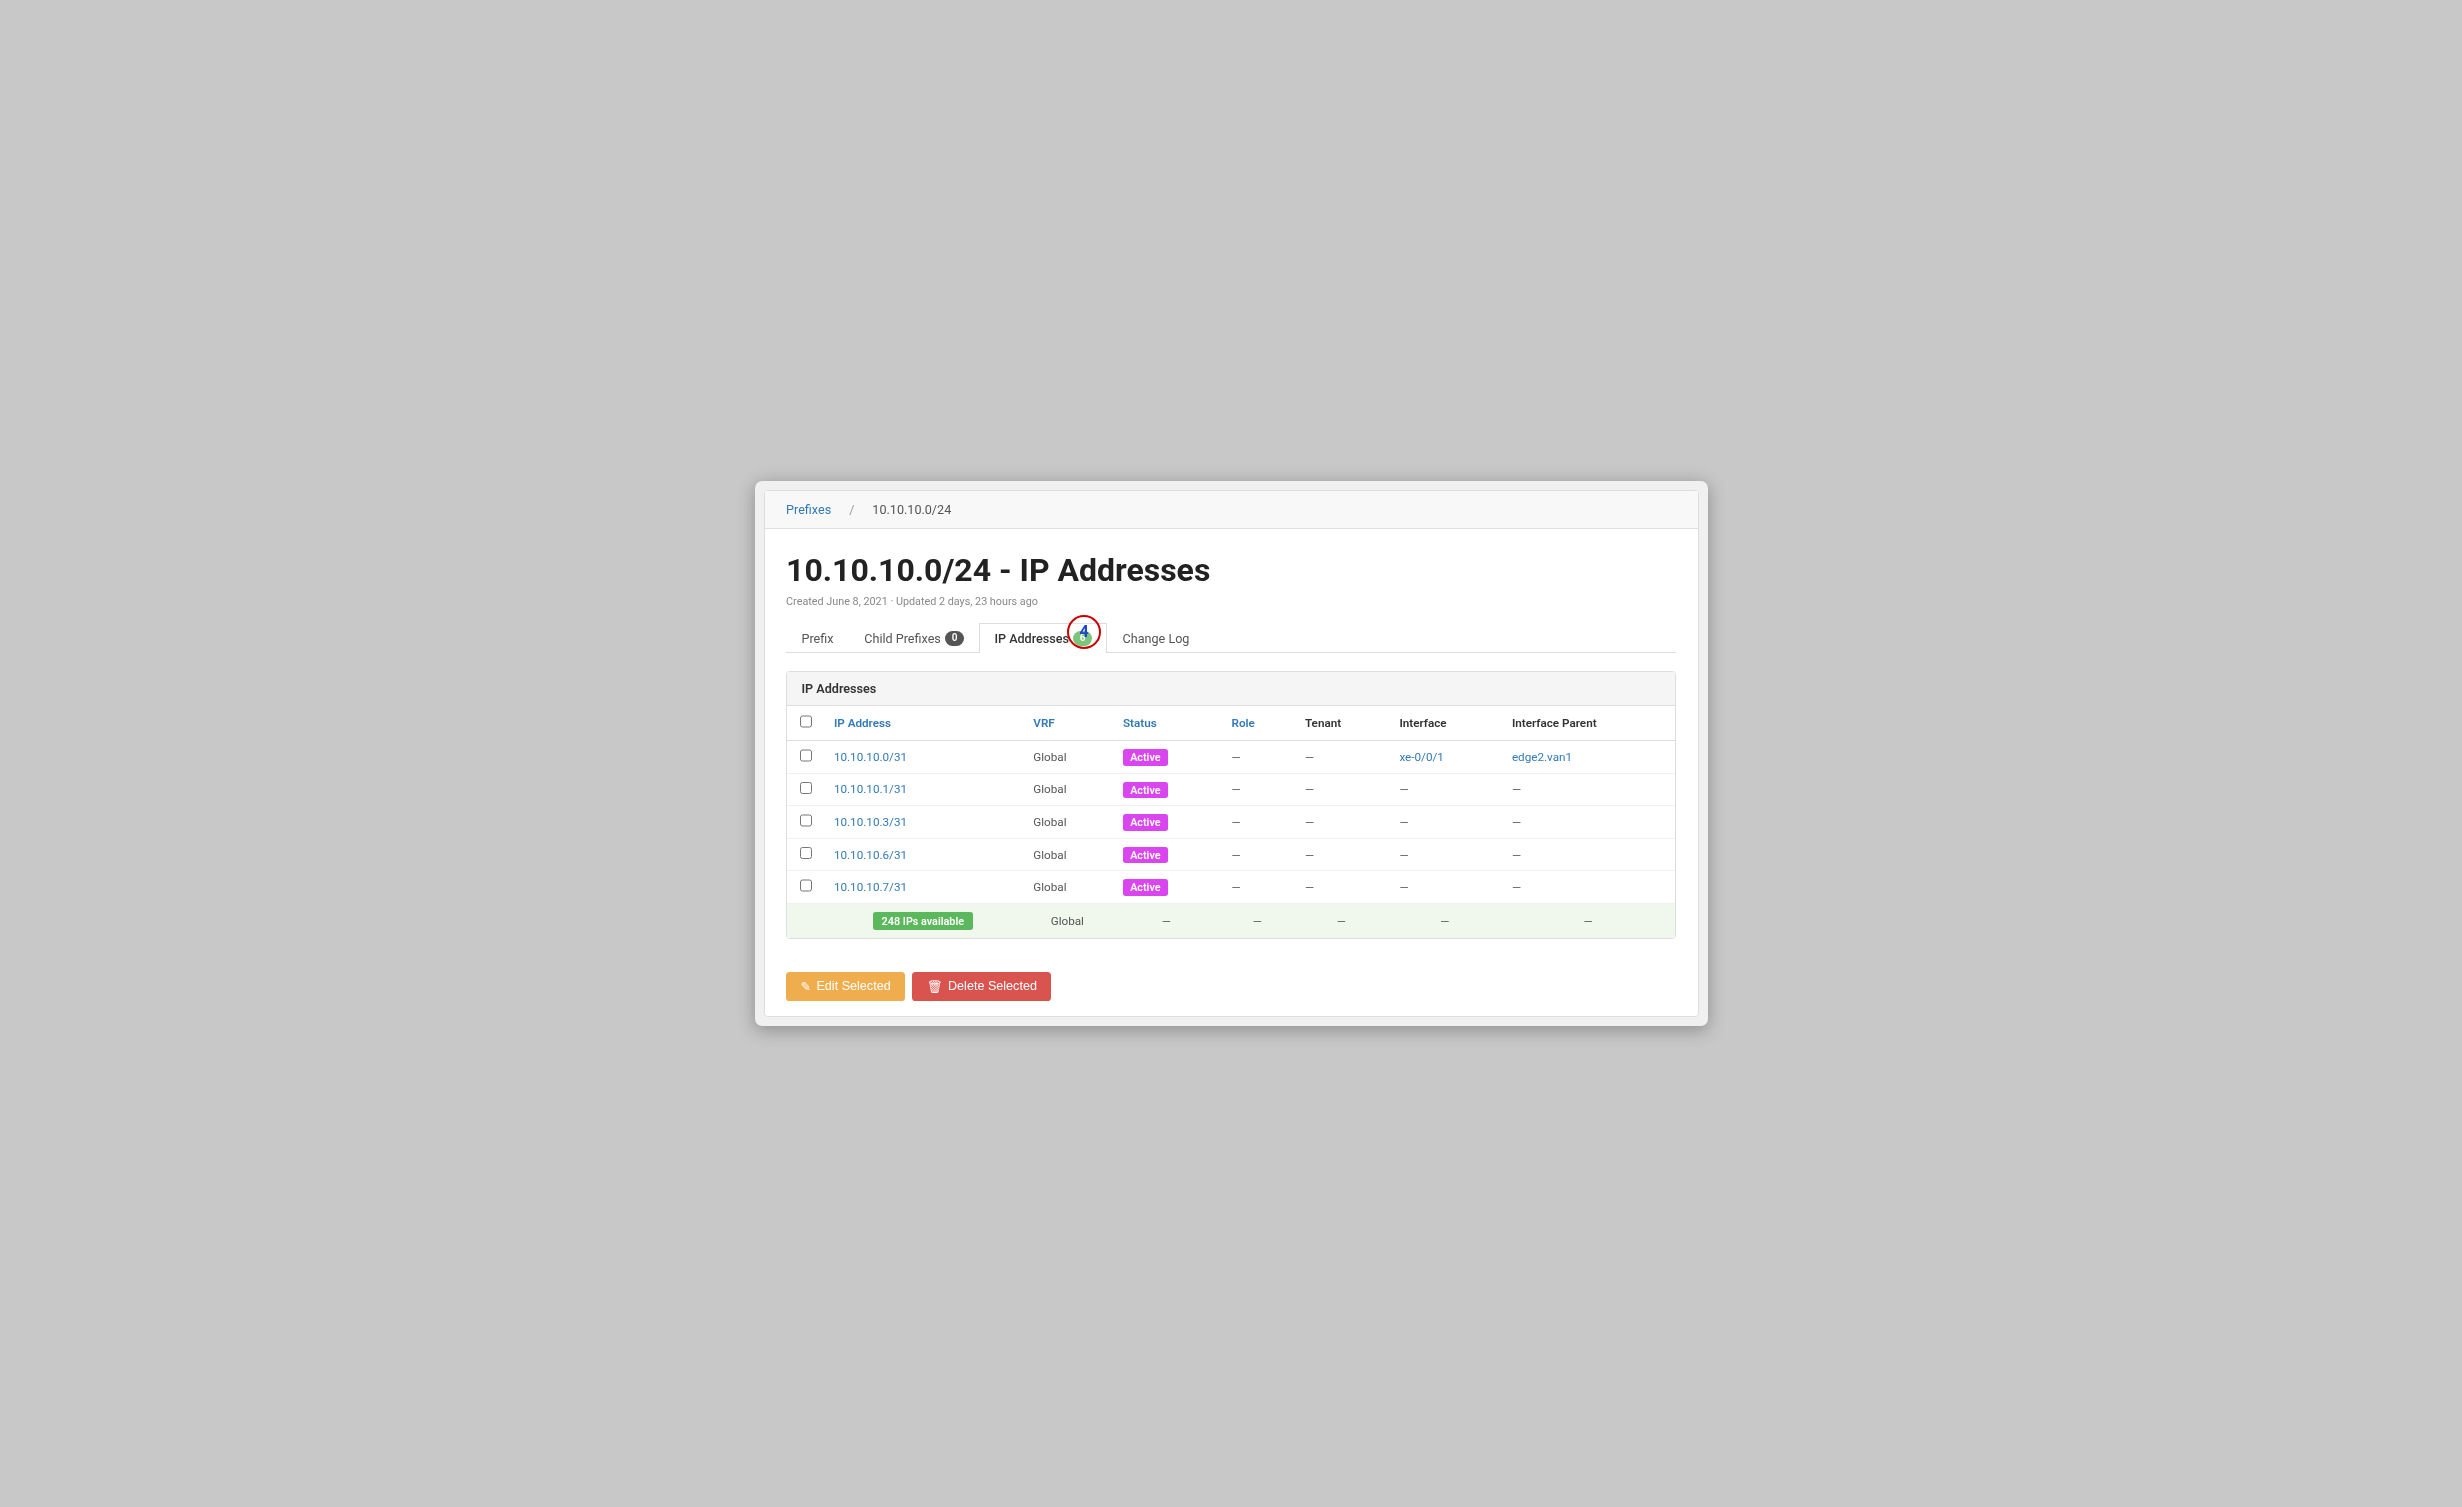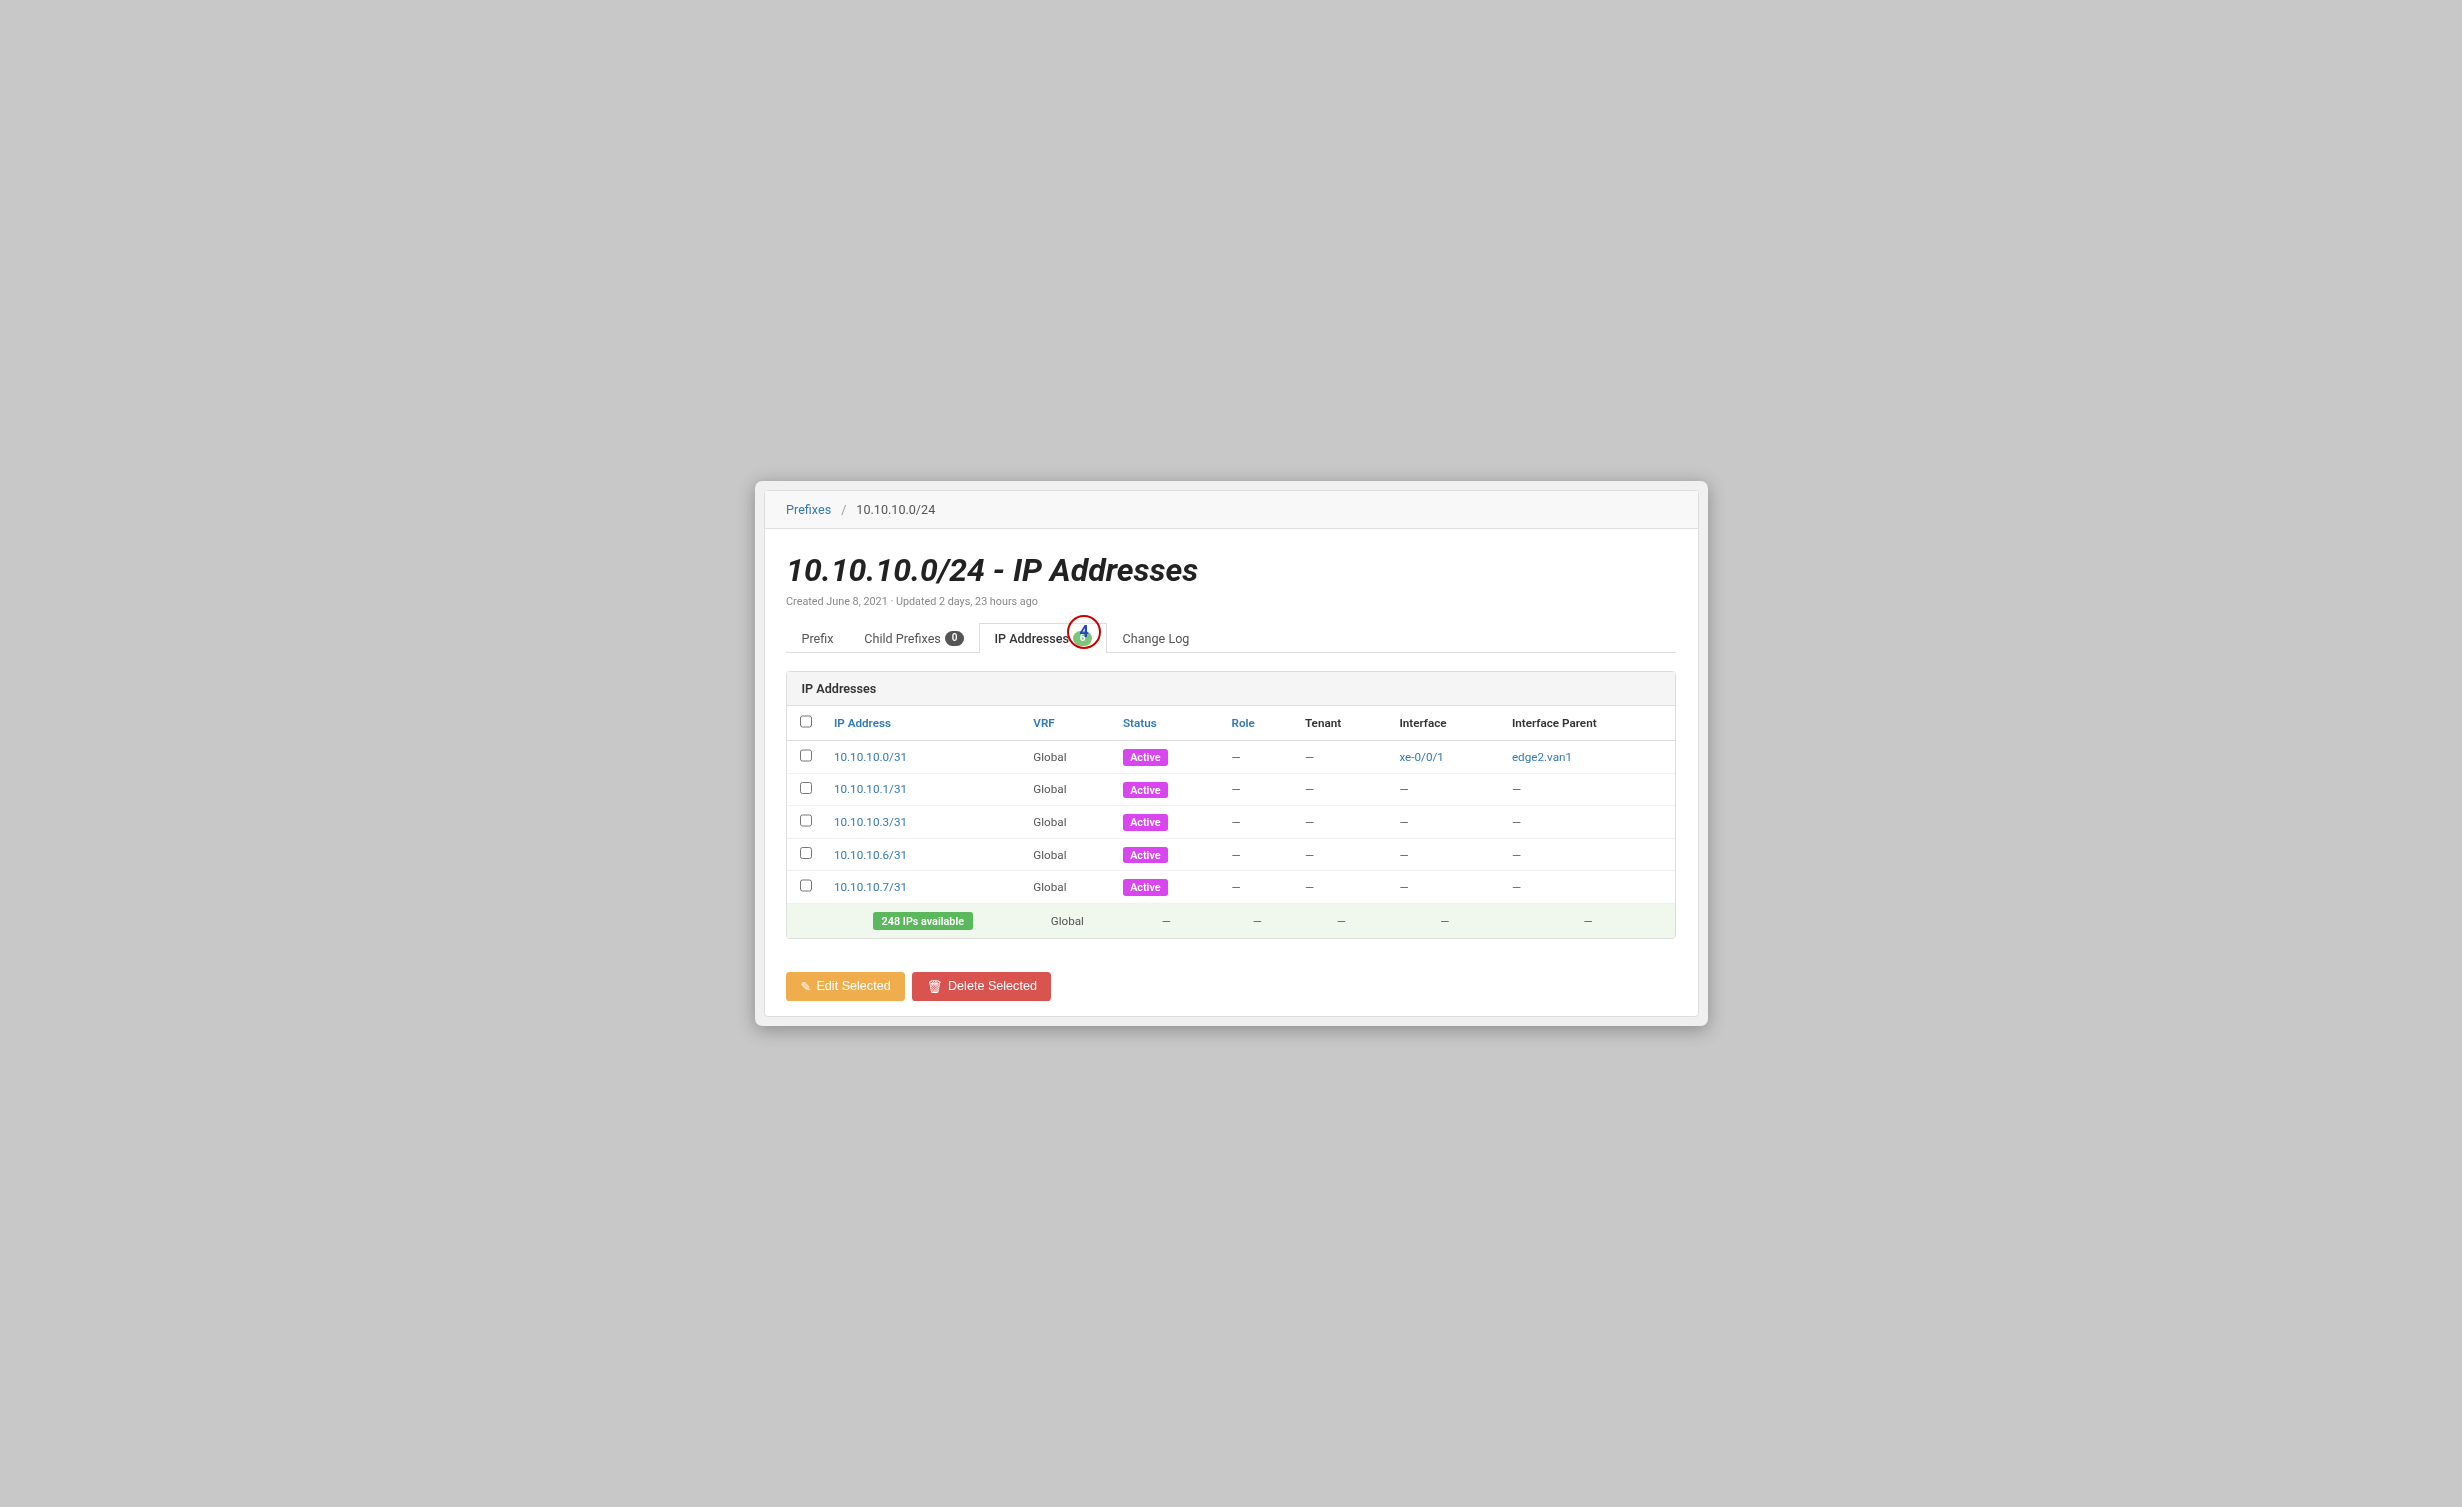--- a/index.html
+++ b/index.html
@@ -32,7 +32,7 @@
       padding: 10.8px 21.6px;
       display: flex;
       align-items: center;
-      gap: 10px;
+      gap: 18px;
     }
     .breadcrumb-link {
       color: #337ab7;

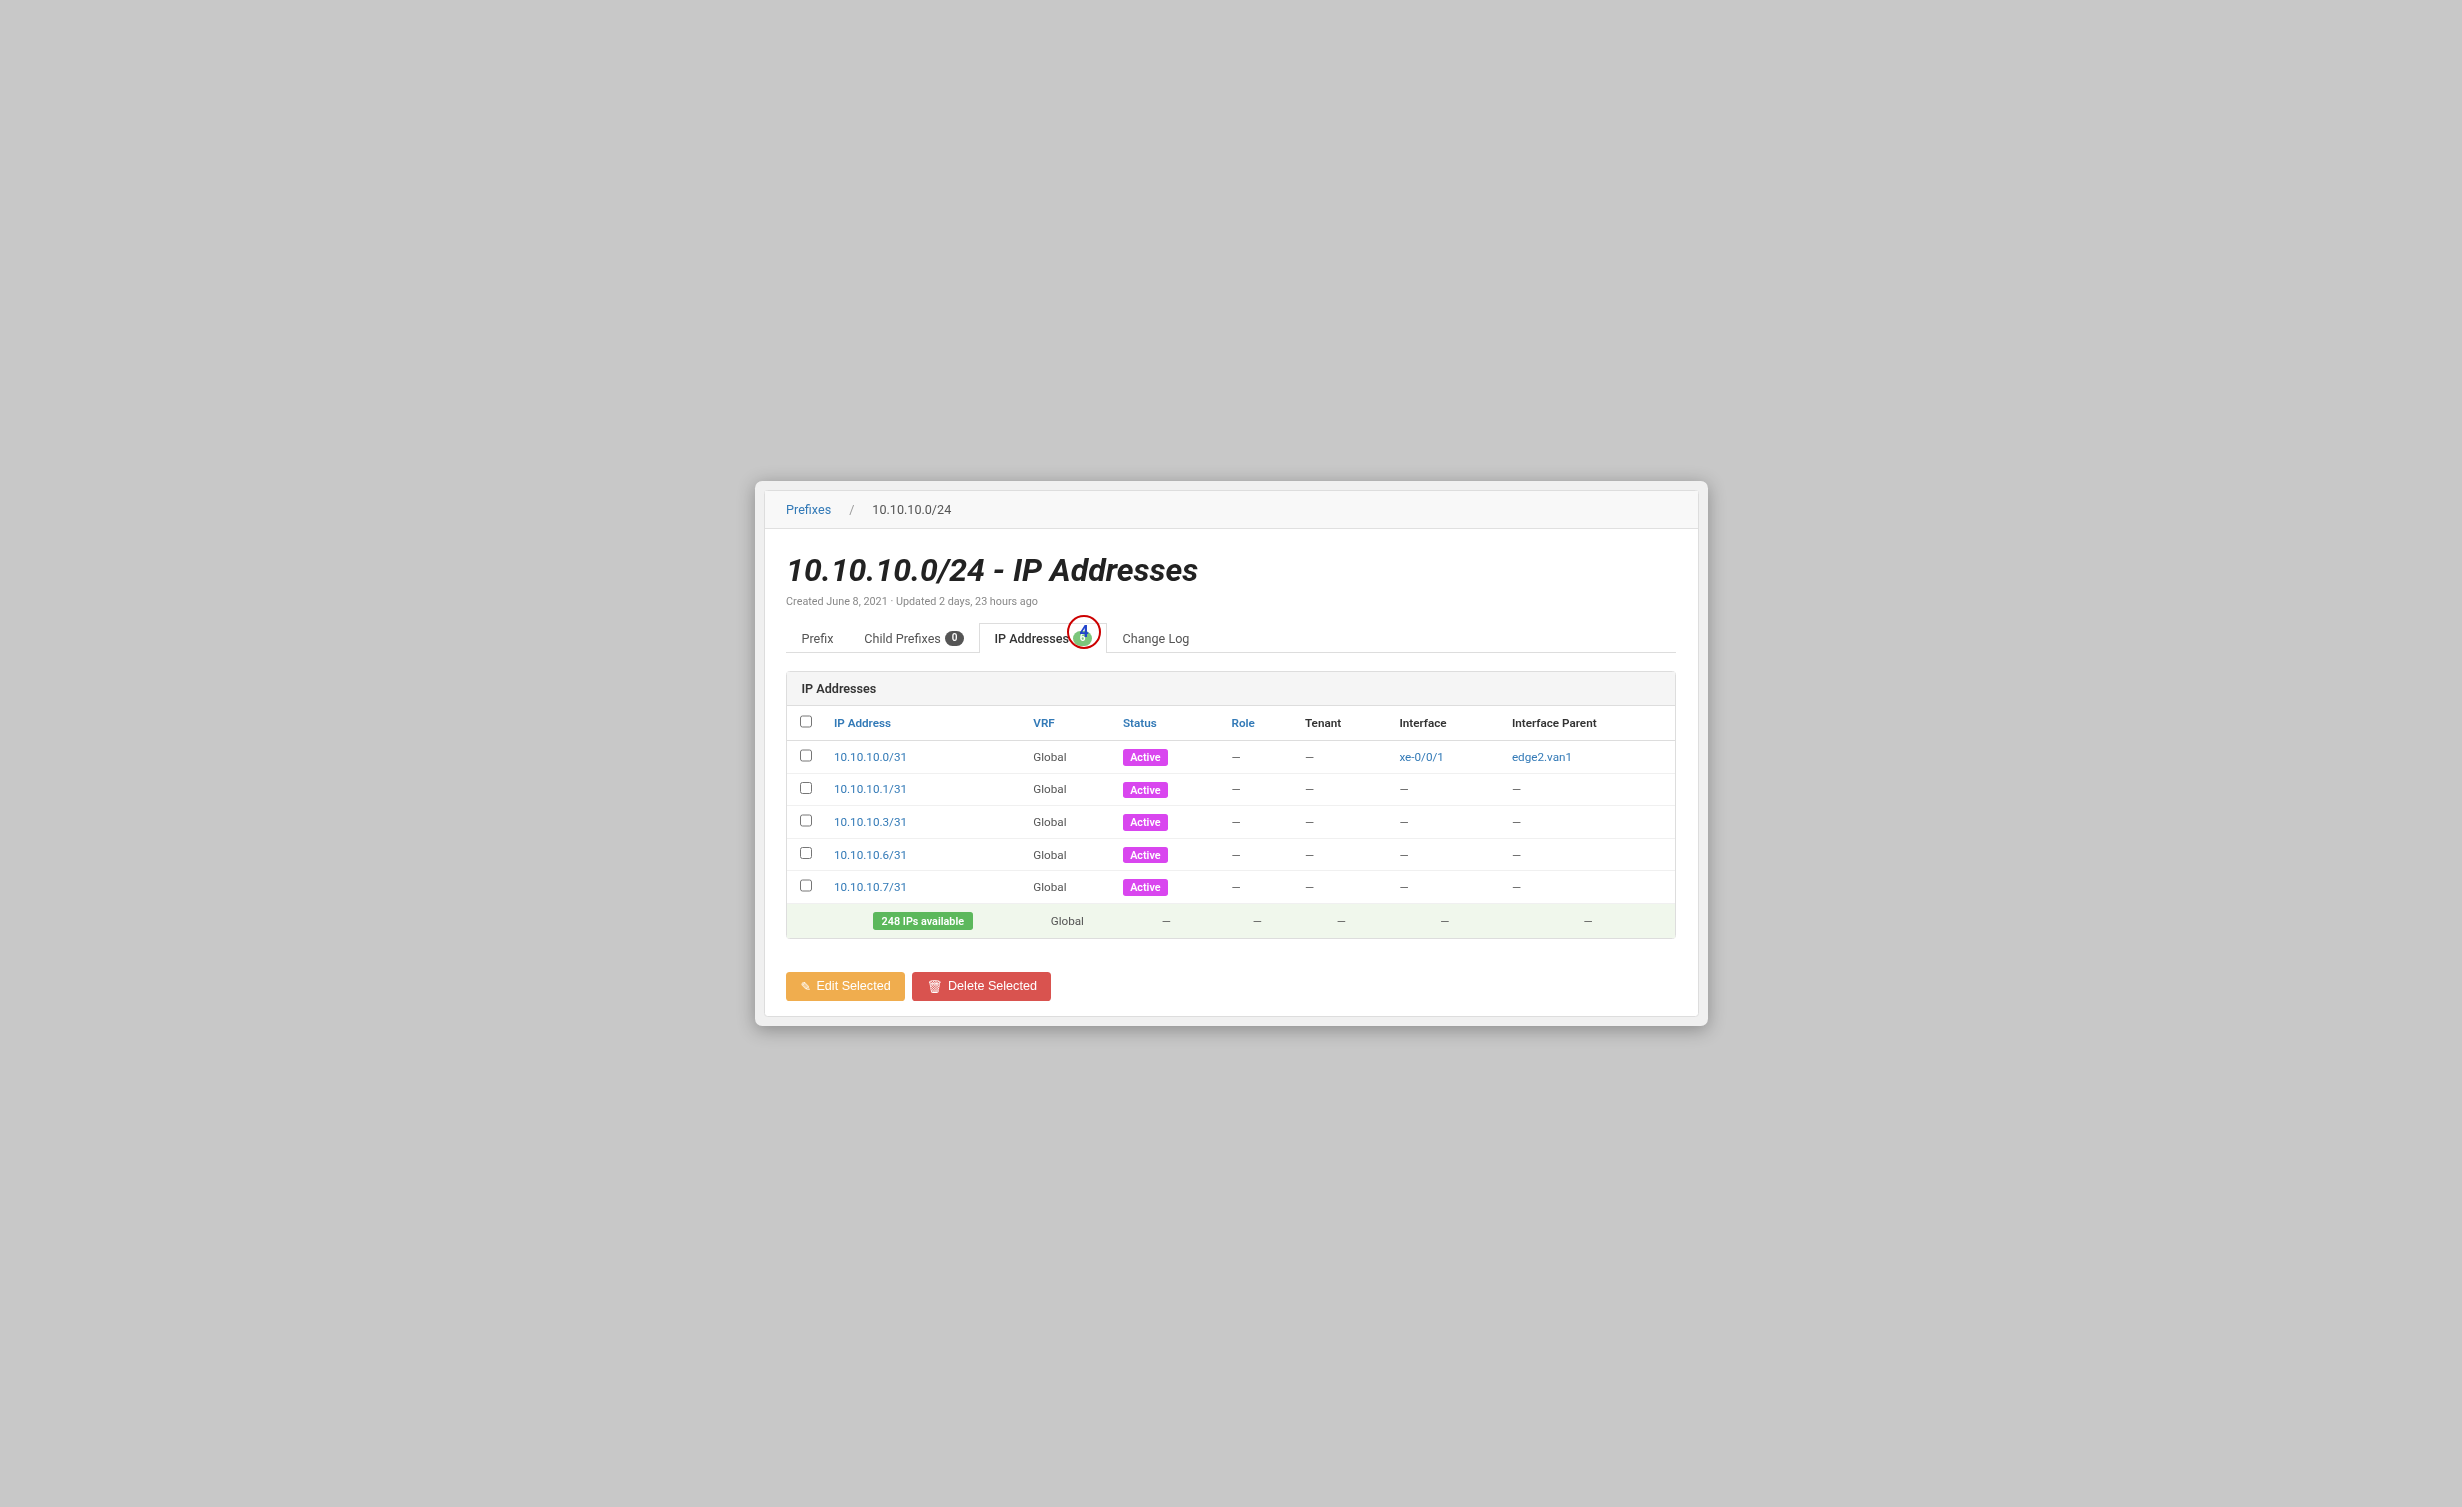--- a/index.html
+++ b/index.html
@@ -55,7 +55,6 @@
       font-weight: 700;
       color: #222;
       margin-bottom: 6px;
-      font-style: italic;
     }
     .page-meta {
       font-size: 10.8px;

